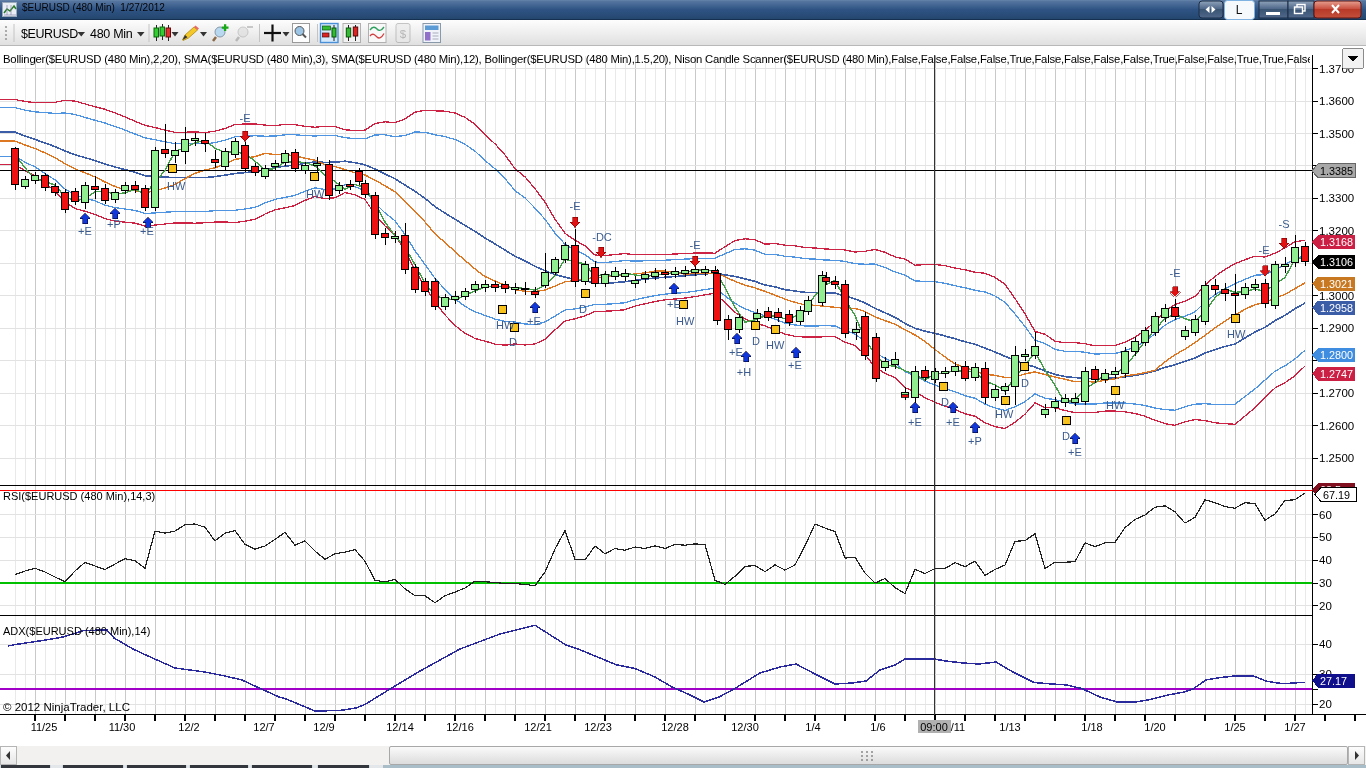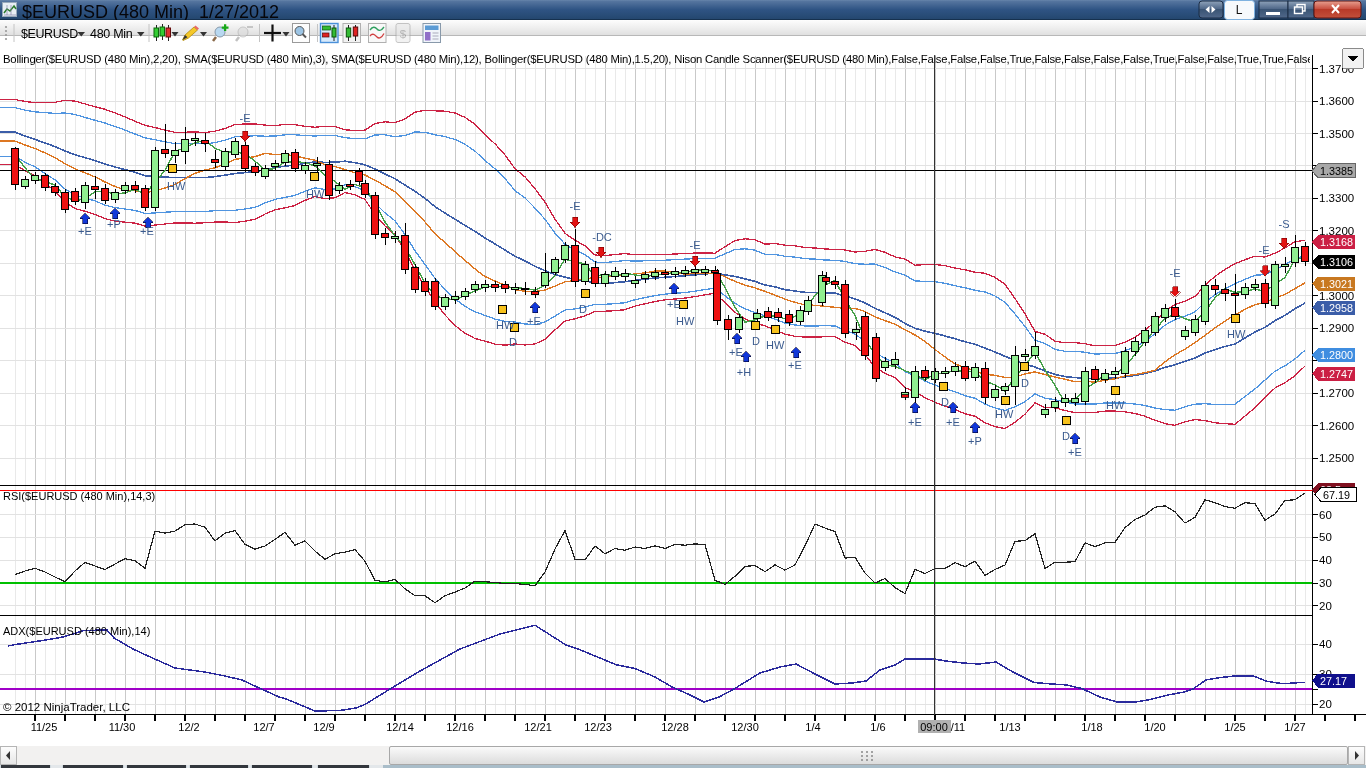--- a/index.html
+++ b/index.html
@@ -4,7 +4,7 @@
 body{width:1366px;height:768px;overflow:hidden;font-family:"Liberation Sans",sans-serif;background:#fff}
 #win{position:relative;width:1366px;height:768px}
 #titlebar{position:absolute;left:0;top:0;width:1366px;height:20px;background:linear-gradient(#6785ab 0%,#54749e 8%,#2f5484 50%,#24476f 100%);border-bottom:1px solid #16314f}
-#titlebar .ttl{position:absolute;left:22px;top:2px;font-size:18px;color:#06060a}
+#titlebar .ttl{position:absolute;left:22px;top:2px;font-size:10px;color:#06060a}
 #ticon{position:absolute;left:2px;top:2px;width:15px;height:15px;background:#e8eef4;border:1px solid #9ab;}
 #toolbar{position:absolute;left:0;top:20px;width:1366px;height:16px;background:linear-gradient(#fdfdfd,#ececec 60%,#e0e0e0);border-bottom:1px solid #b8b8b8}
 #chart{position:absolute;left:0;top:46px;width:1366px;height:700px}

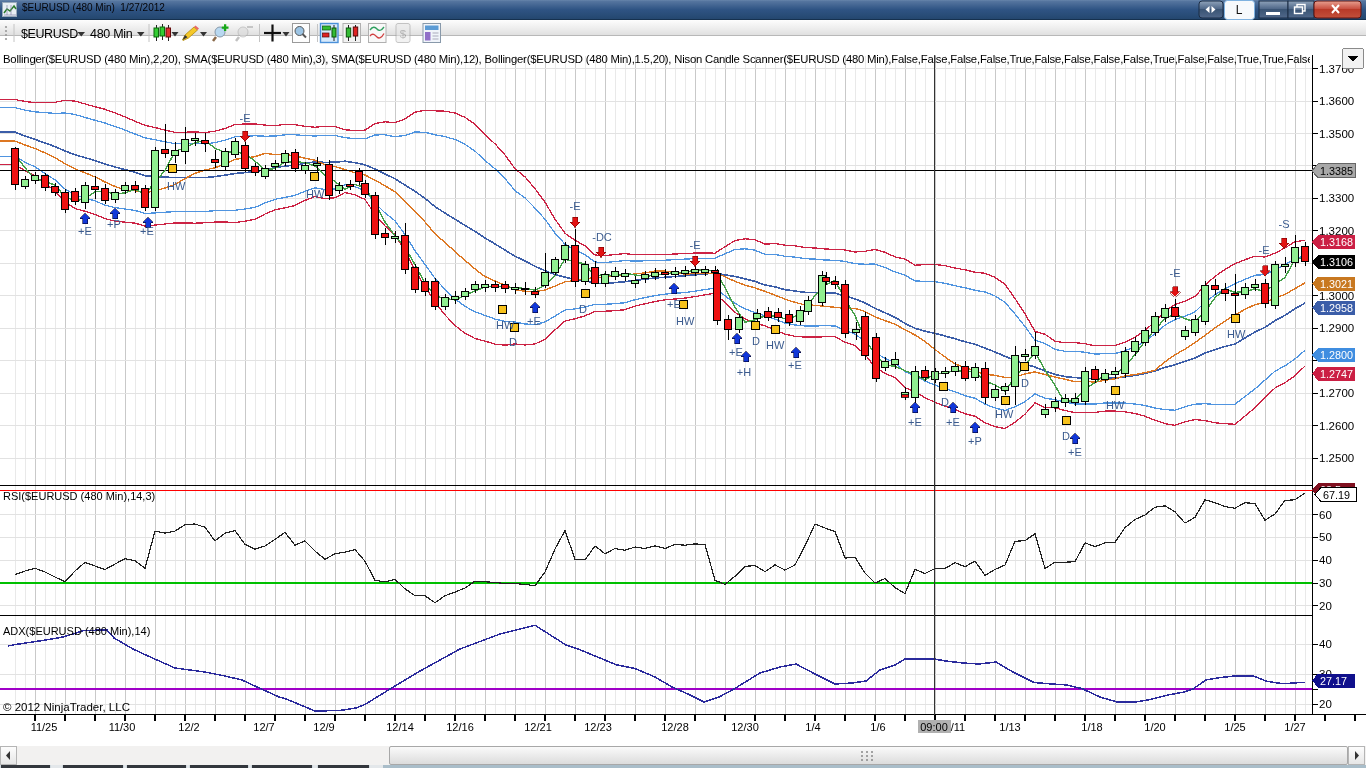--- a/index.html
+++ b/index.html
@@ -6,7 +6,7 @@
 #titlebar{position:absolute;left:0;top:0;width:1366px;height:20px;background:linear-gradient(#6785ab 0%,#54749e 8%,#2f5484 50%,#24476f 100%);border-bottom:1px solid #16314f}
 #titlebar .ttl{position:absolute;left:22px;top:2px;font-size:10px;color:#06060a}
 #ticon{position:absolute;left:2px;top:2px;width:15px;height:15px;background:#e8eef4;border:1px solid #9ab;}
-#toolbar{position:absolute;left:0;top:20px;width:1366px;height:16px;background:linear-gradient(#fdfdfd,#ececec 60%,#e0e0e0);border-bottom:1px solid #b8b8b8}
+#toolbar{position:absolute;left:0;top:20px;width:1366px;height:26px;background:linear-gradient(#fdfdfd,#ececec 60%,#e0e0e0);border-bottom:1px solid #b8b8b8}
 #chart{position:absolute;left:0;top:46px;width:1366px;height:700px}
 #hscroll{position:absolute;left:0;top:746px;width:1366px;height:19px;background:#f2f1f0}
 .sbtn{position:absolute;top:0;width:17px;height:19px;background:linear-gradient(#fdfdfd,#e6e6e6);border:1px solid #b5b5b5}

